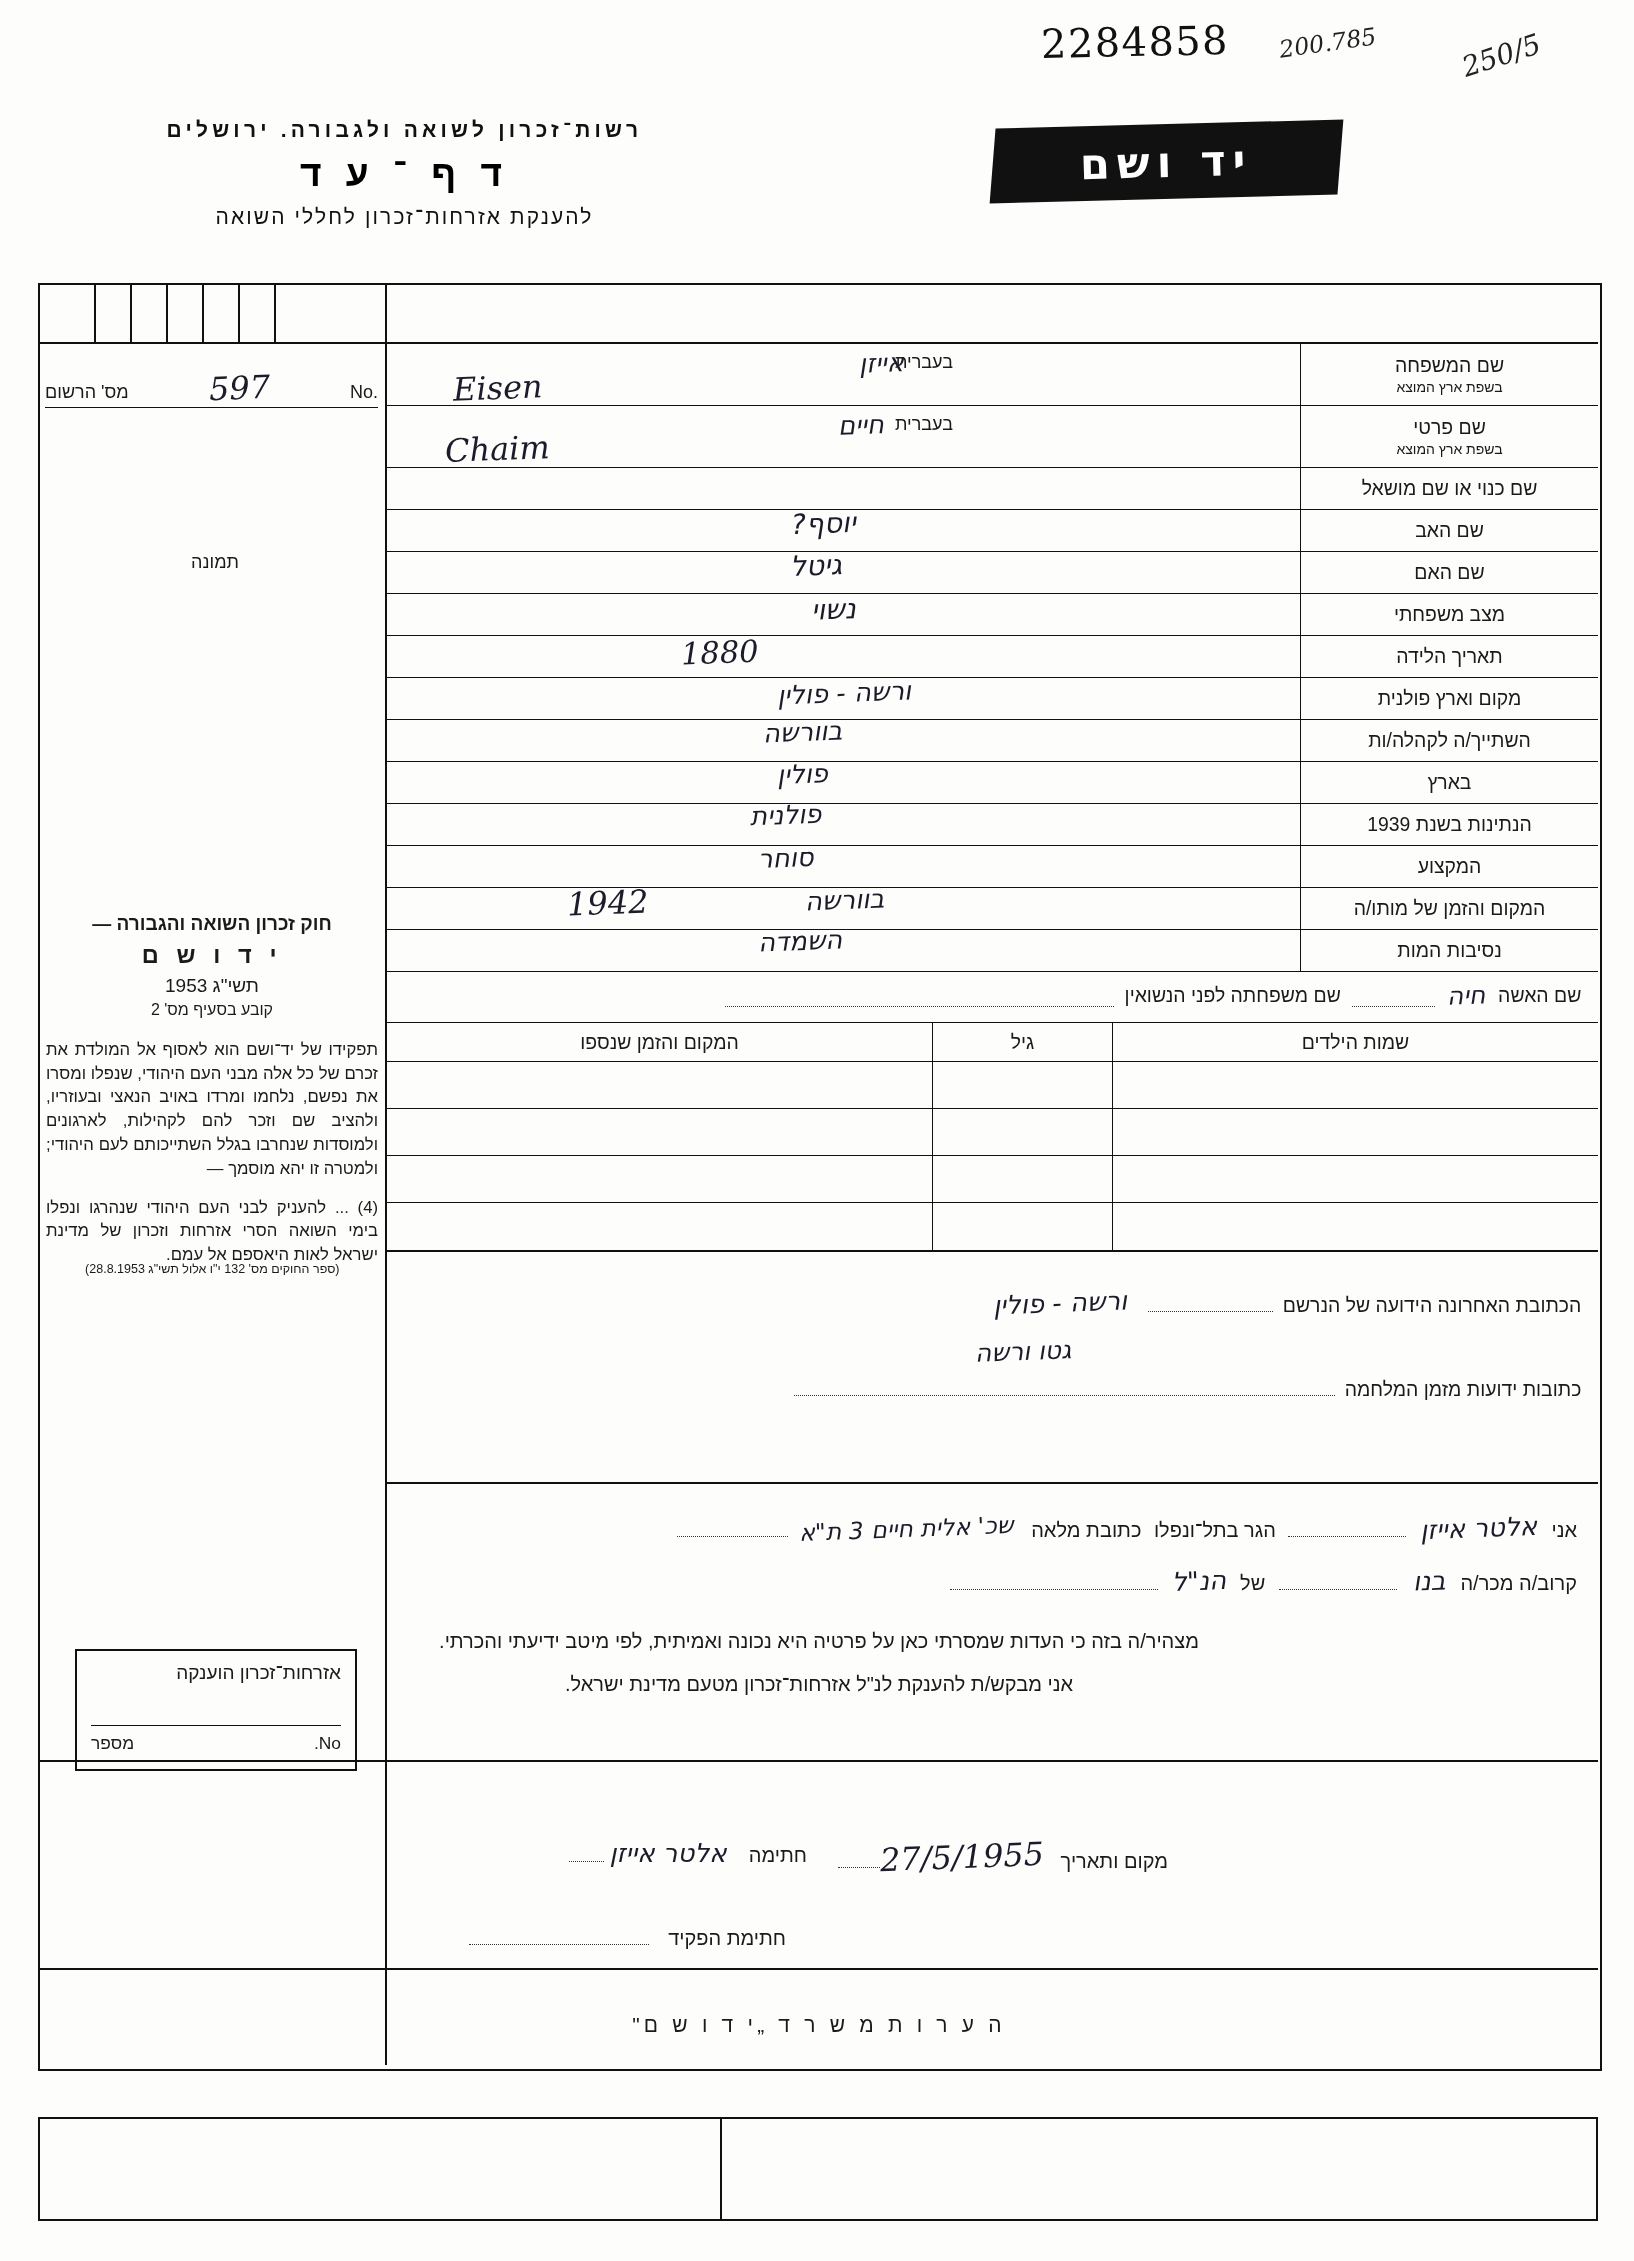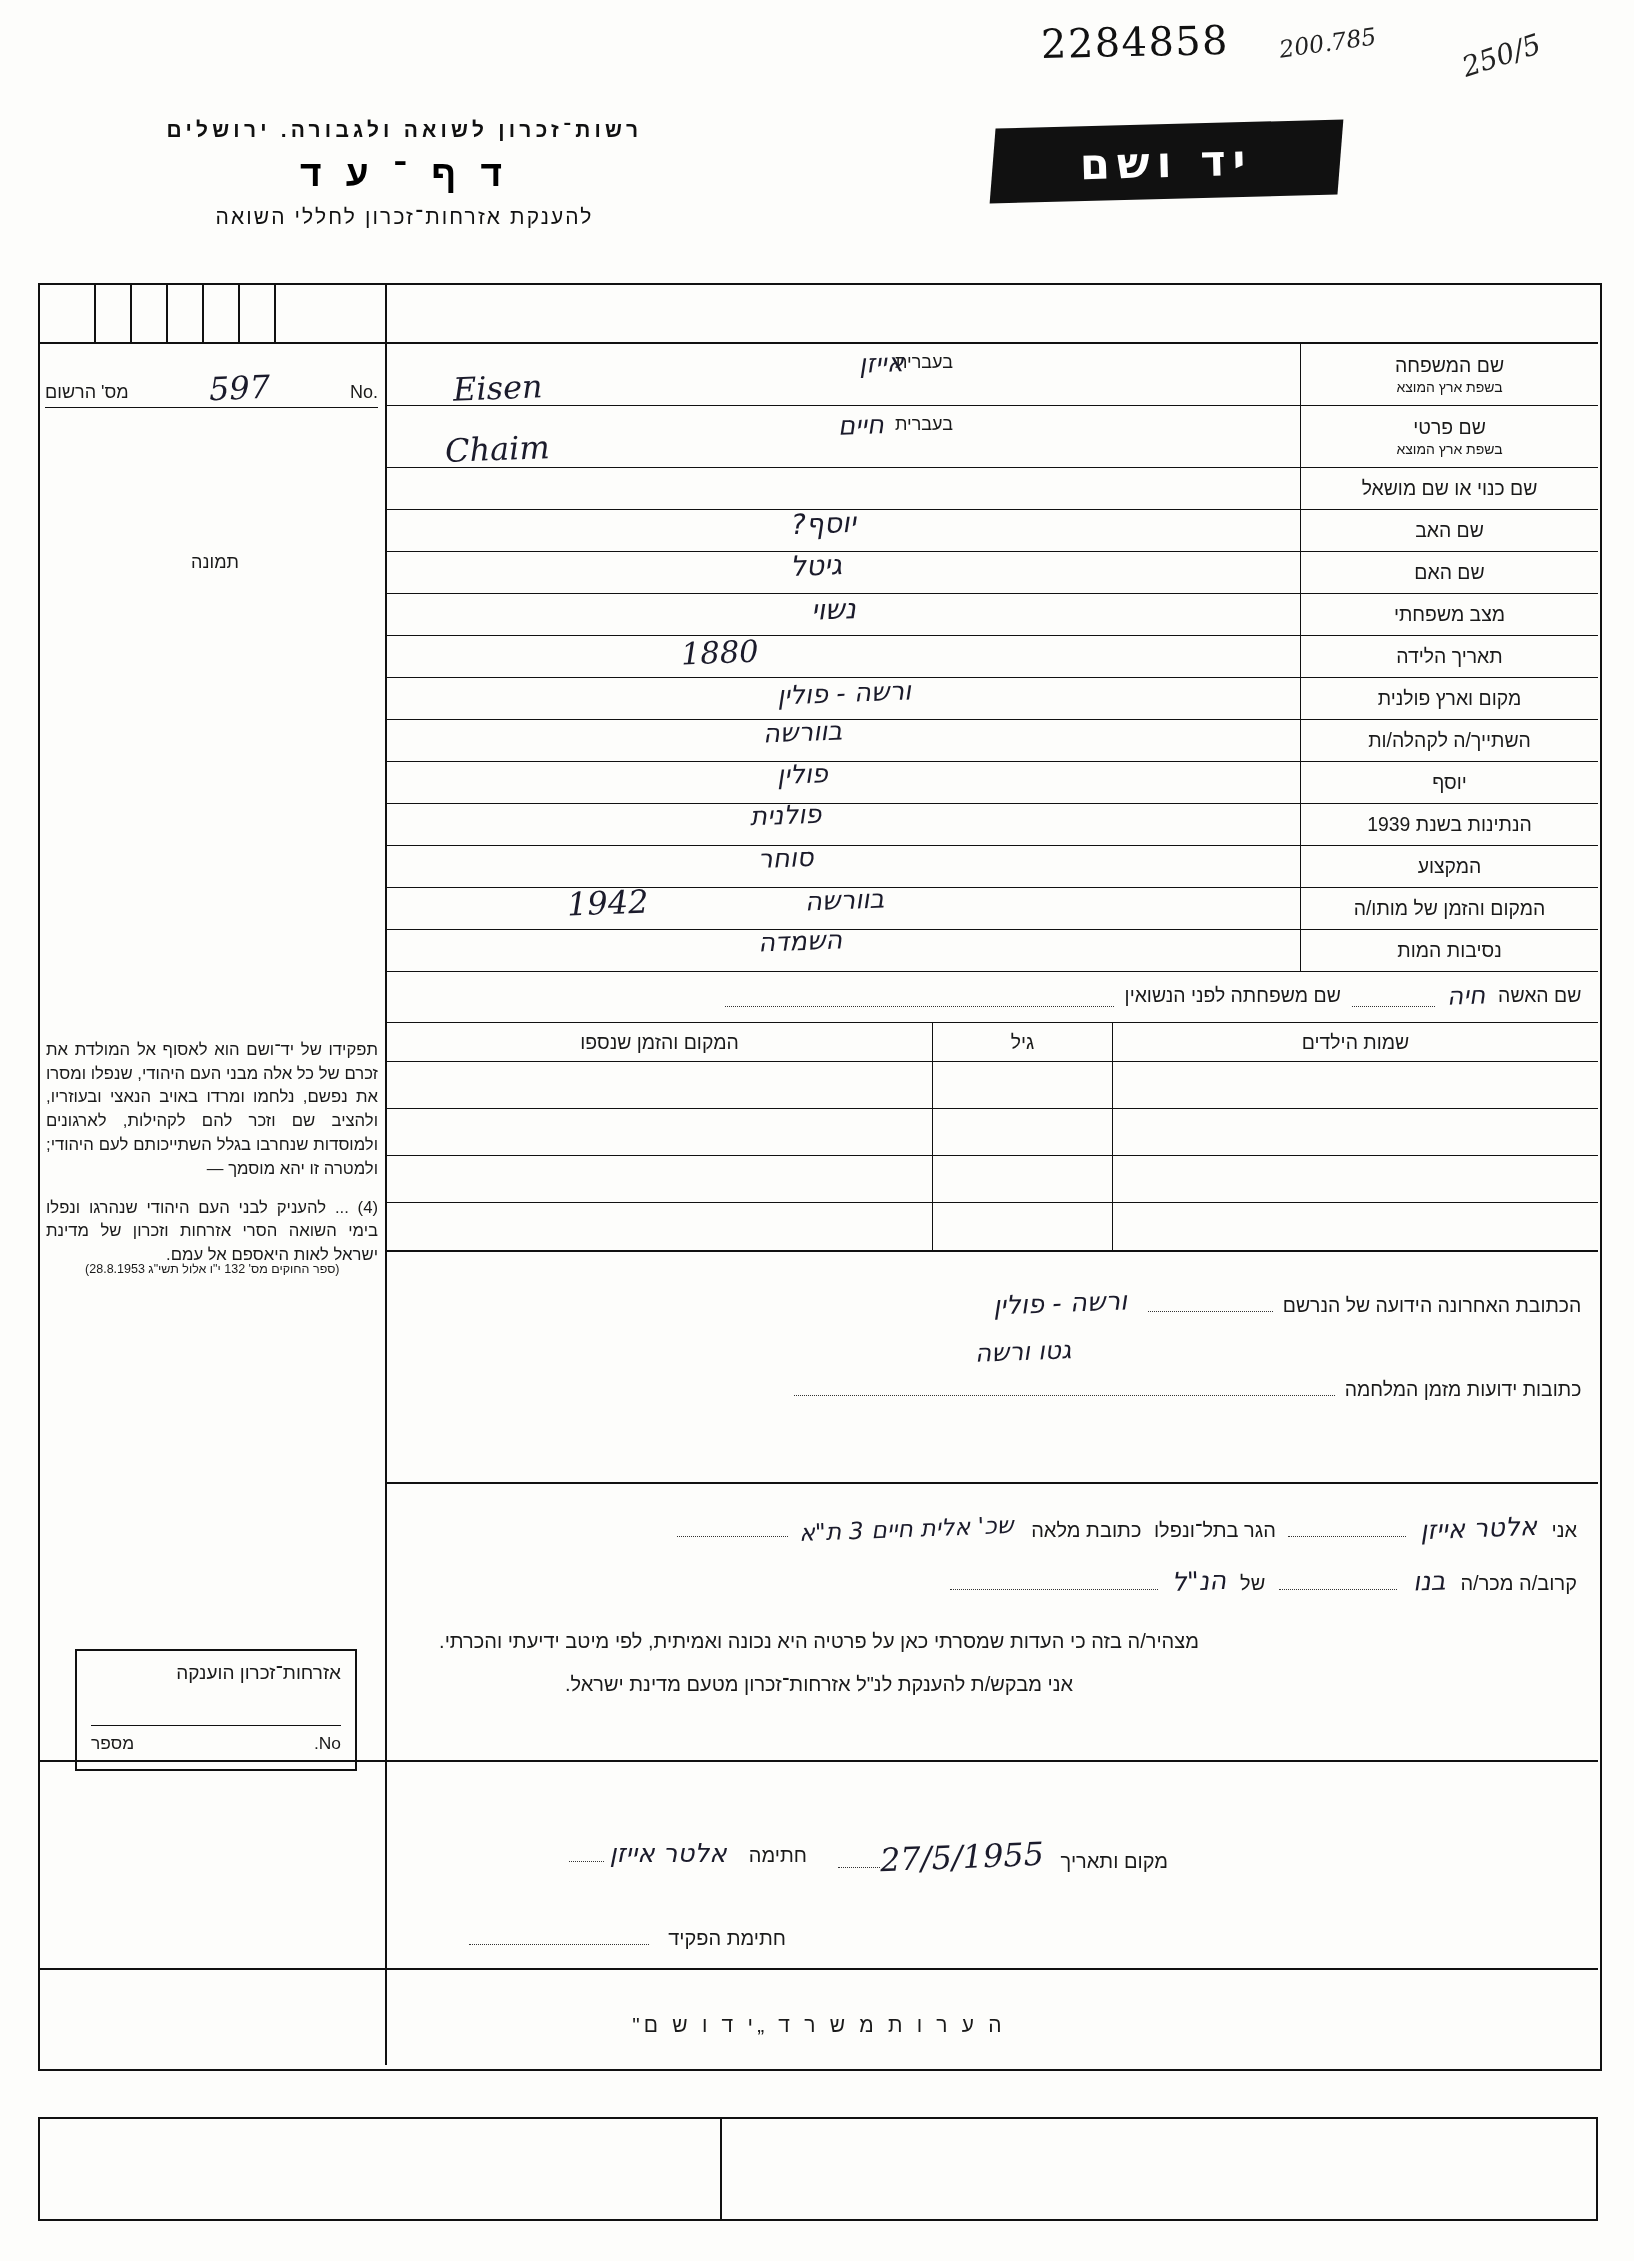--- a/index.html
+++ b/index.html
@@ -559,7 +559,7 @@
 
     <div class="frow">
       <div class="flabel">
-        <span>יוסף</span>
+        <span>בארץ</span>
       </div>
       <div class="fvalue">
         <span class="hw heb" style="position:absolute;right:472px;top:-2.8px;font-size:26px;">פולין</span>

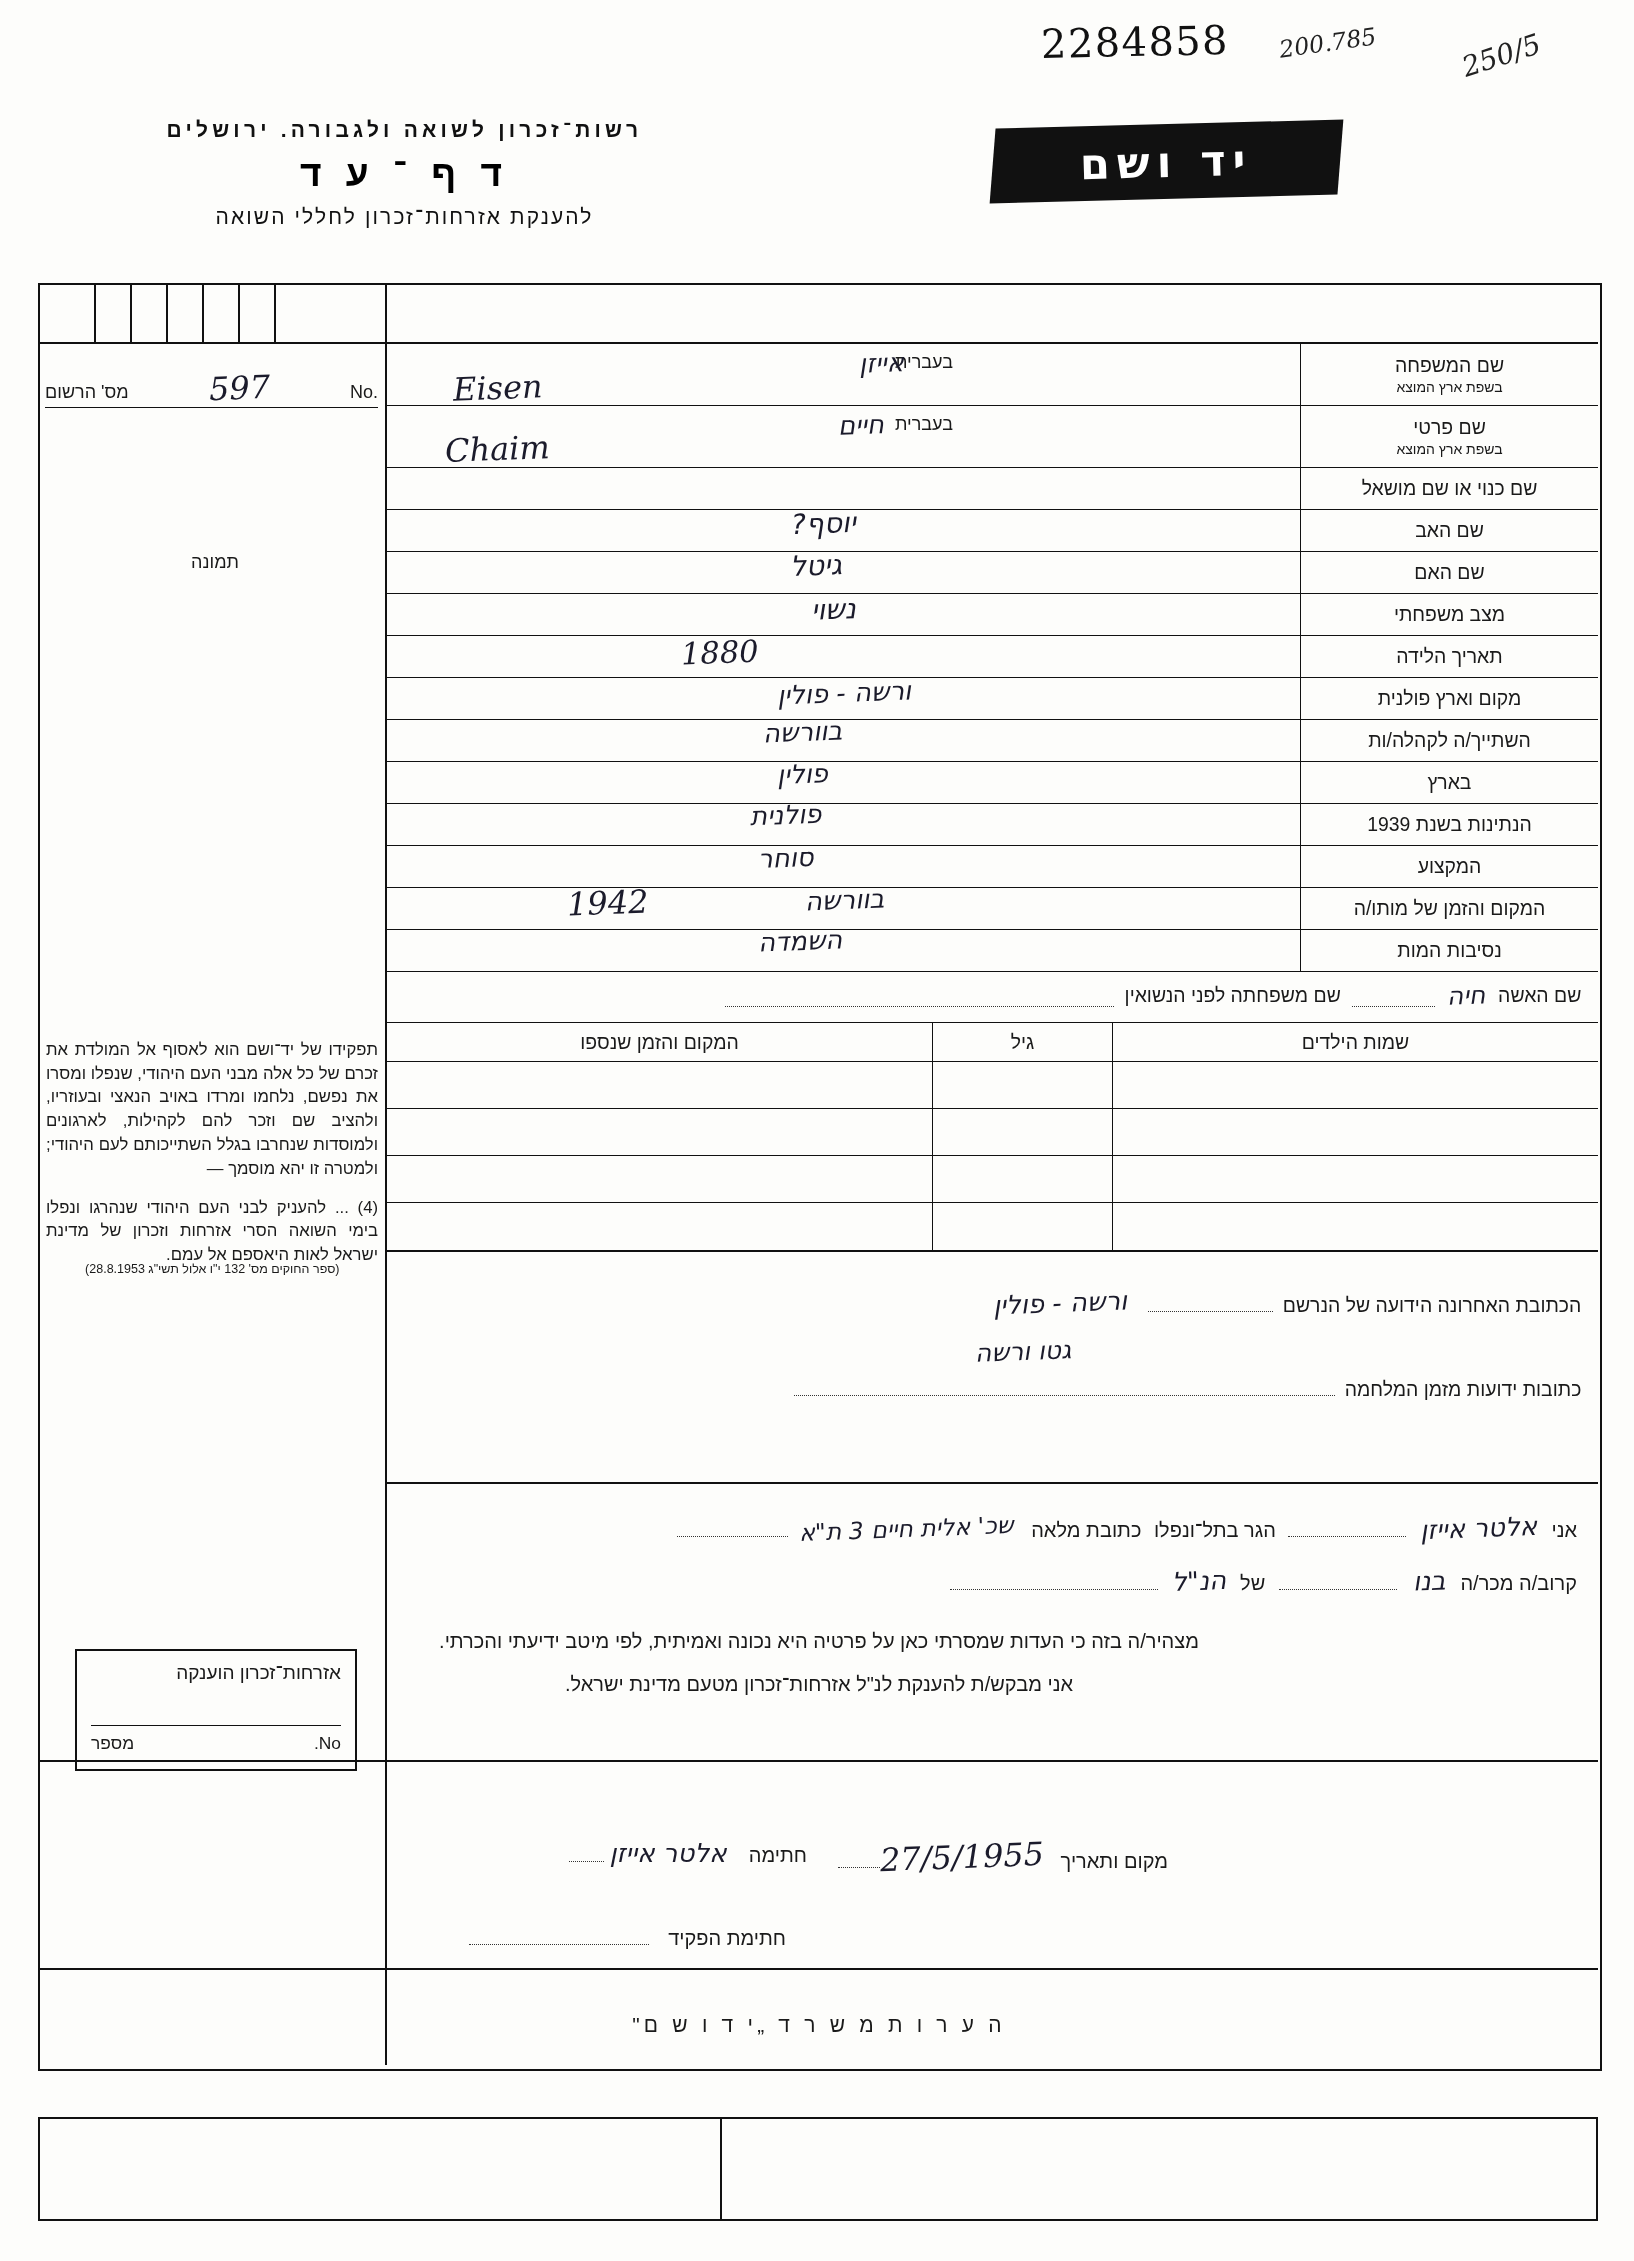--- a/index.html
+++ b/index.html
@@ -451,6 +451,12 @@
 
     <div class="photo-label">תמונה</div>
 
+    <div class="law-block">
+      <div class="l1">חוק זכרון השואה והגבורה —</div>
+      <div class="l2">י ד ו ש ם</div>
+      <div class="l3">תשי"ג 1953</div>
+      <div class="l4">קובע בסעיף מס' 2</div>
+    </div>
 
     <div class="law-text">
       <p>תפקידו של יד־ושם הוא לאסוף אל המולדת את זכרם של כל אלה מבני העם היהודי, שנפלו ומסרו את נפשם, נלחמו ומרדו באויב הנאצי ובעוזריו, ולהציב שם וזכר להם לקהילות, לארגונים ולמוסדות שנחרבו בגלל השתייכותם לעם היהודי; ולמטרה זו יהא מוסמך —</p>

